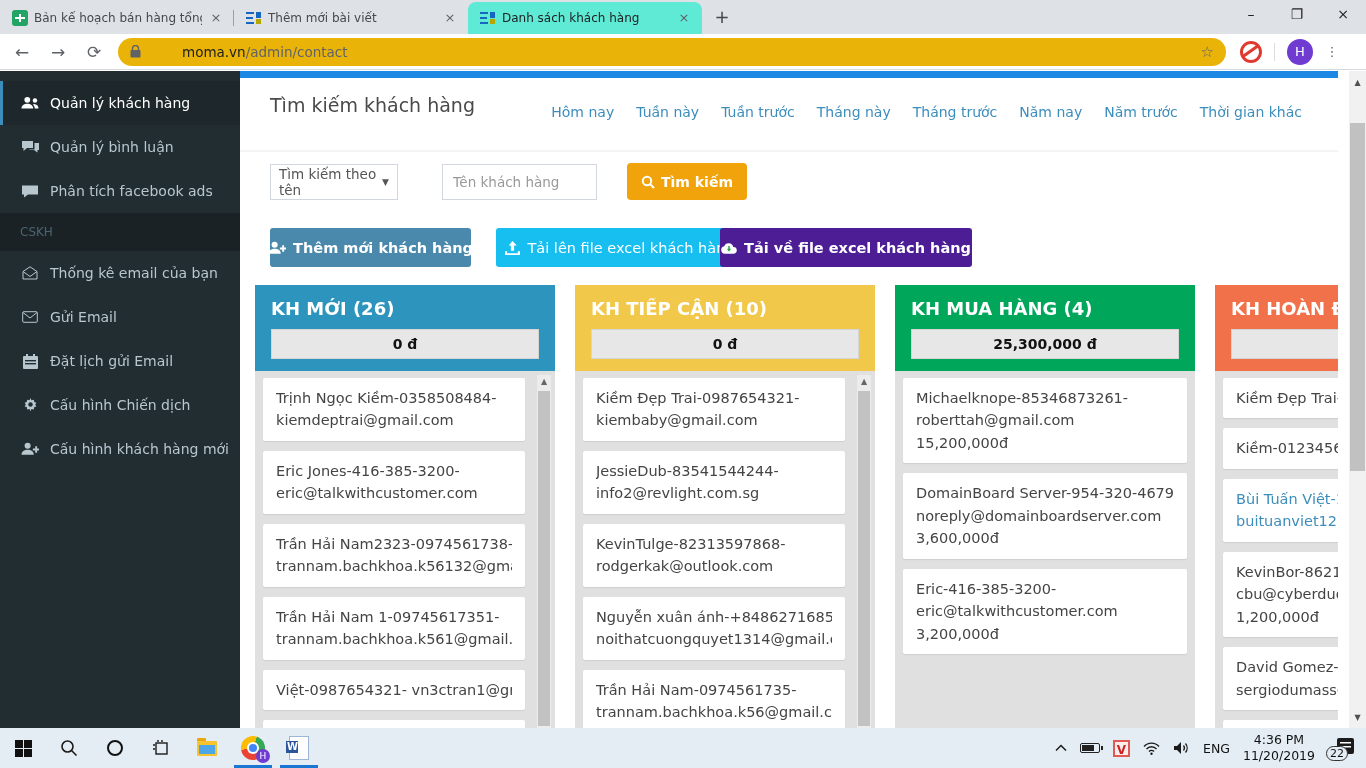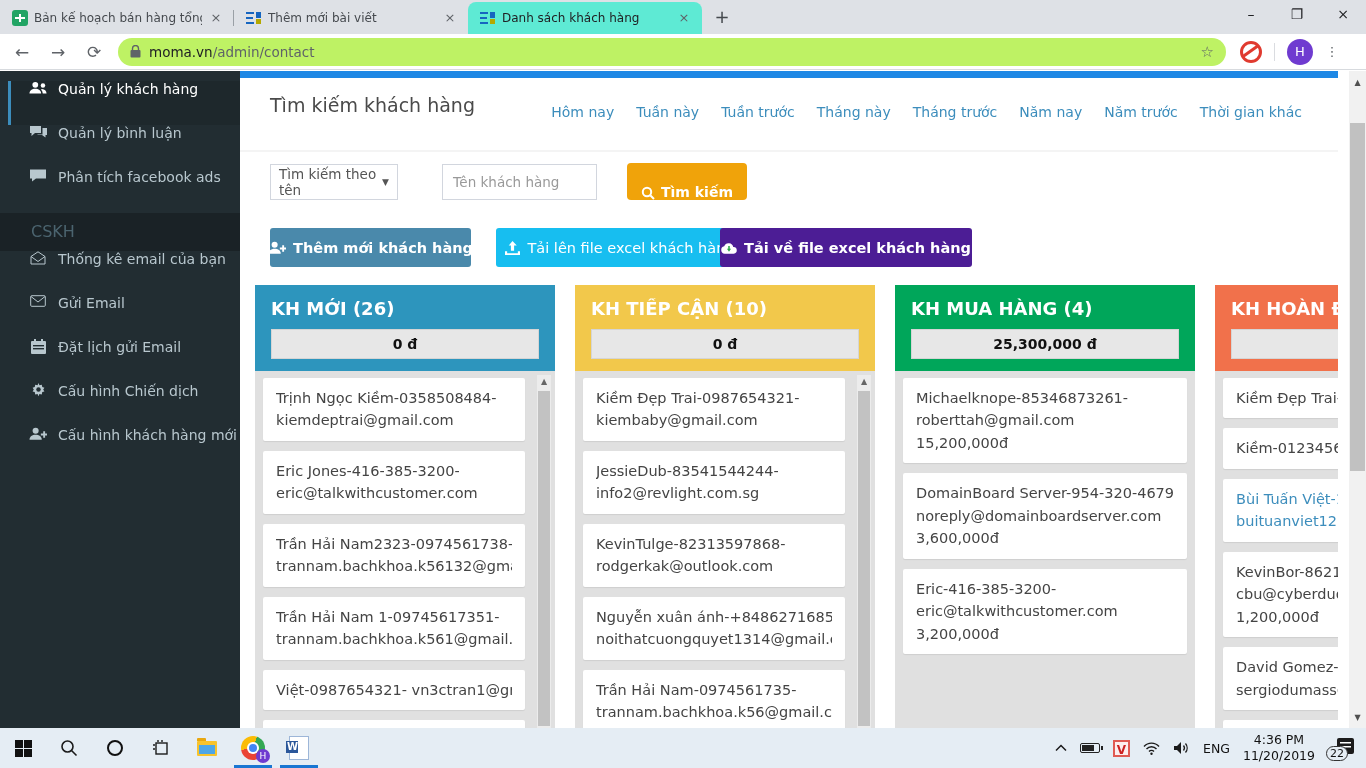--- a/index.html
+++ b/index.html
@@ -30,7 +30,7 @@
 
   .toolbar{position:absolute;left:0;top:34px;width:1366px;height:36px;background:#fff;border-bottom:1px solid #d7dade;display:flex;align-items:center;}
   .navbtn{width:28px;height:28px;margin-left:8px;text-align:center;line-height:28px;font-size:17px;color:#5f6368;}
-  .omnibox{margin-left:10px;width:1108px;height:28px;background:#bef264;border-radius:14px;display:flex;align-items:center;padding:0 12px;}
+  .omnibox{margin-left:10px;width:1108px;height:28px;background:#eab308;border-radius:14px;display:flex;align-items:center;padding:0 12px;gap:33px;}
   .omnibox .url{font-size:13.5px;margin-left:8px;flex:1;}
   .url .domain{color:#202124;} .url .path{color:#5f6368;}
   .star{color:#5f6368;font-size:15px;}

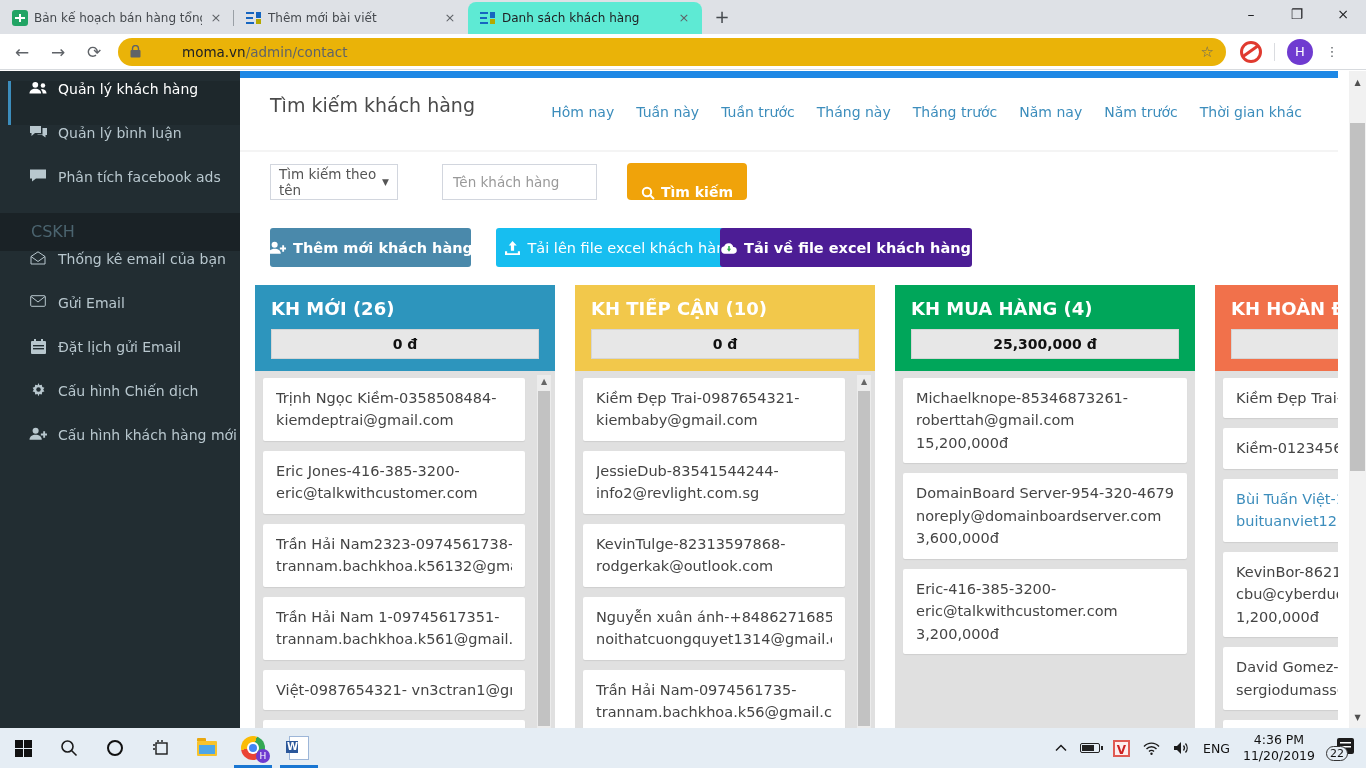--- a/index.html
+++ b/index.html
@@ -43,7 +43,7 @@
   
   .app{position:absolute;left:0;top:71px;width:1366px;height:657px;background:#fff;}
   .sidebar{position:absolute;left:0;top:0;width:240px;height:657px;background:#222d32;padding-top:10px;}
-  .side-item{height:44px;display:flex;align-items:flex-start;padding-left:20px;color:#b8c7ce;font-size:14px;cursor:pointer;margin-left:8px;}
+  .side-item{height:44px;display:flex;align-items:center;padding-left:20px;color:#b8c7ce;font-size:14px;cursor:pointer;}
   .side-item .ic{width:20px;margin-right:10px;display:flex;justify-content:center;color:#b8c7ce;}
   .side-item.active{background:#1e282c;color:#fff;border-left:3px solid #3c8dbc;padding-left:17px;}
   .side-item.active .ic{color:#fff;}

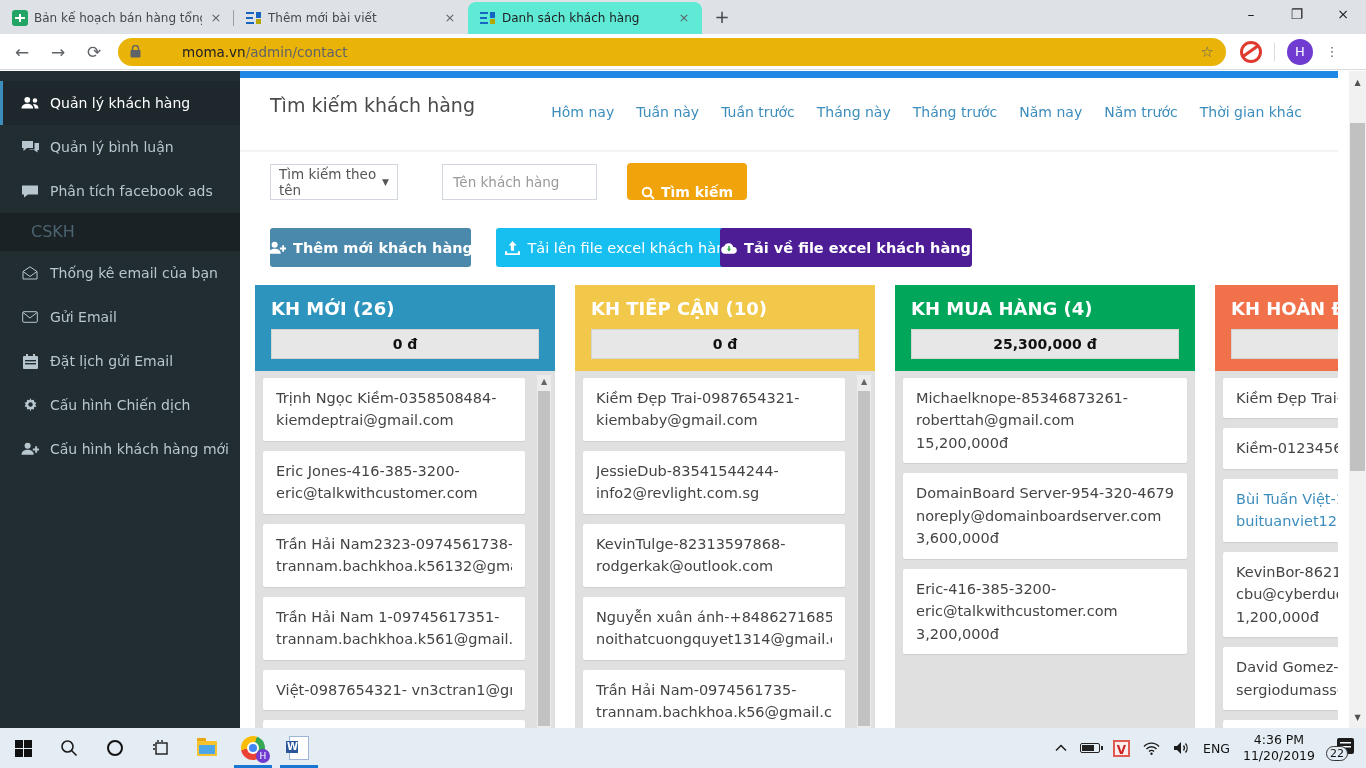--- a/index.html
+++ b/index.html
@@ -59,7 +59,7 @@
   .sel{width:128px;height:36px;border:1px solid #d2d6de;background:#fff;font-size:13.5px;color:#555;display:flex;align-items:center;padding:0 8px;justify-content:space-between;}
   .sel .car{font-size:9px;color:#555;}
   .inp{width:155px;height:36px;border:1px solid #d2d6de;background:#fff;font-size:13.5px;color:#999;display:flex;align-items:center;padding:0 10px;margin-left:44px;}
-  .btn-search{height:37px;margin-left:30px;background:#f0a30a;border-radius:4px;color:#fff;font-weight:bold;font-size:14px;display:flex;align-items:flex-end;padding:0 14px;gap:6px;}
+  .btn-search{height:37px;margin-left:30px;background:#f0a30a;border-radius:4px;color:#fff;font-weight:bold;font-size:14px;display:flex;align-items:center;padding:0 14px;gap:6px;}
   .actions-row{position:absolute;left:30px;top:157px;display:flex;align-items:center;}
   .abtn{height:39px;border-radius:3px;color:#fff;font-size:14.5px;display:flex;align-items:center;justify-content:center;gap:7px;padding:0 16px;white-space:nowrap;overflow:hidden;}
   .abtn .ic{display:flex;}

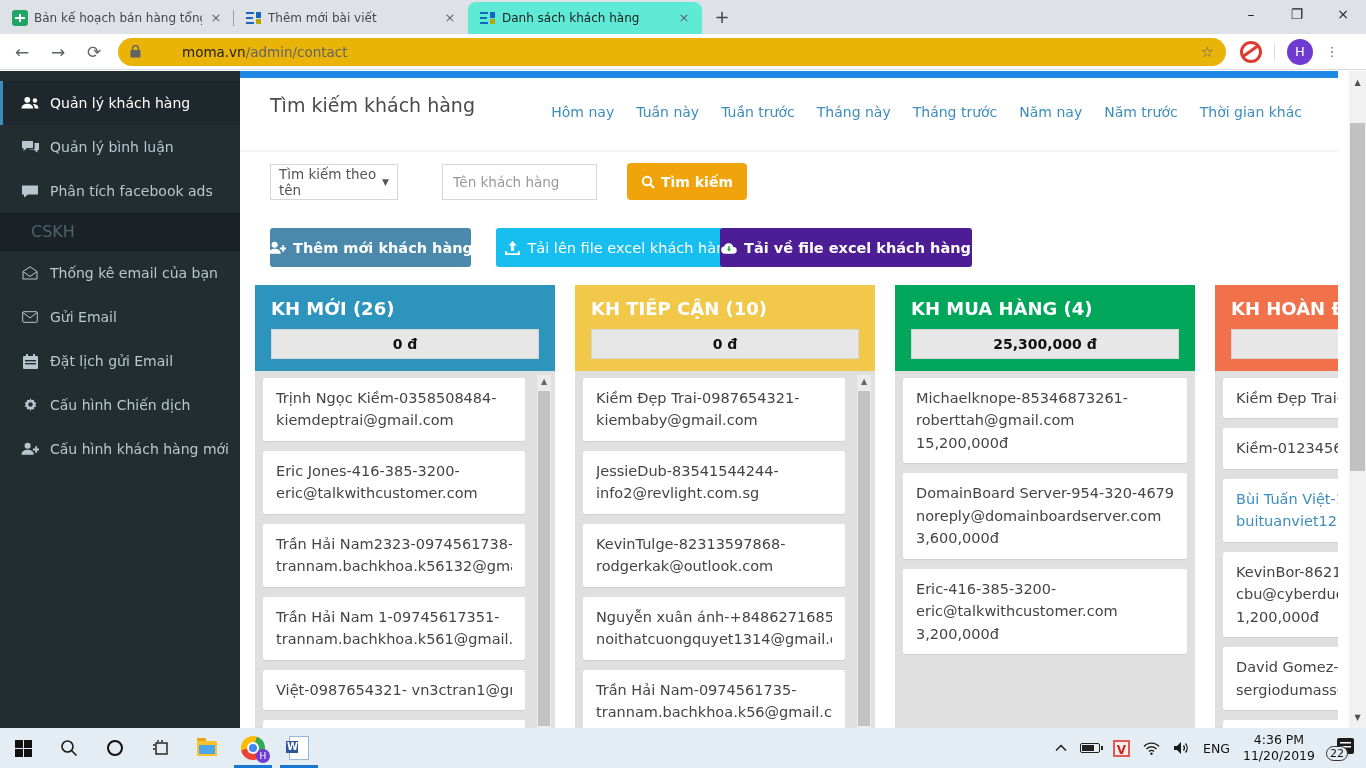--- a/index.html
+++ b/index.html
@@ -47,7 +47,7 @@
   .side-item .ic{width:20px;margin-right:10px;display:flex;justify-content:center;color:#b8c7ce;}
   .side-item.active{background:#1e282c;color:#fff;border-left:3px solid #3c8dbc;padding-left:17px;}
   .side-item.active .ic{color:#fff;}
-  .side-header{height:38px;line-height:38px;background:#1a2226;color:#4b646f;font-size:16px;padding-left:31px;}
+  .side-header{height:38px;line-height:38px;background:#1a2226;color:#4b646f;font-size:12px;padding-left:20px;}
 
   .content{position:absolute;left:240px;top:0;width:1126px;height:657px;background:#fff;overflow:hidden;}
   .bluebar{position:absolute;left:0;top:0;width:1098px;height:7px;background:#1e88e5;}

